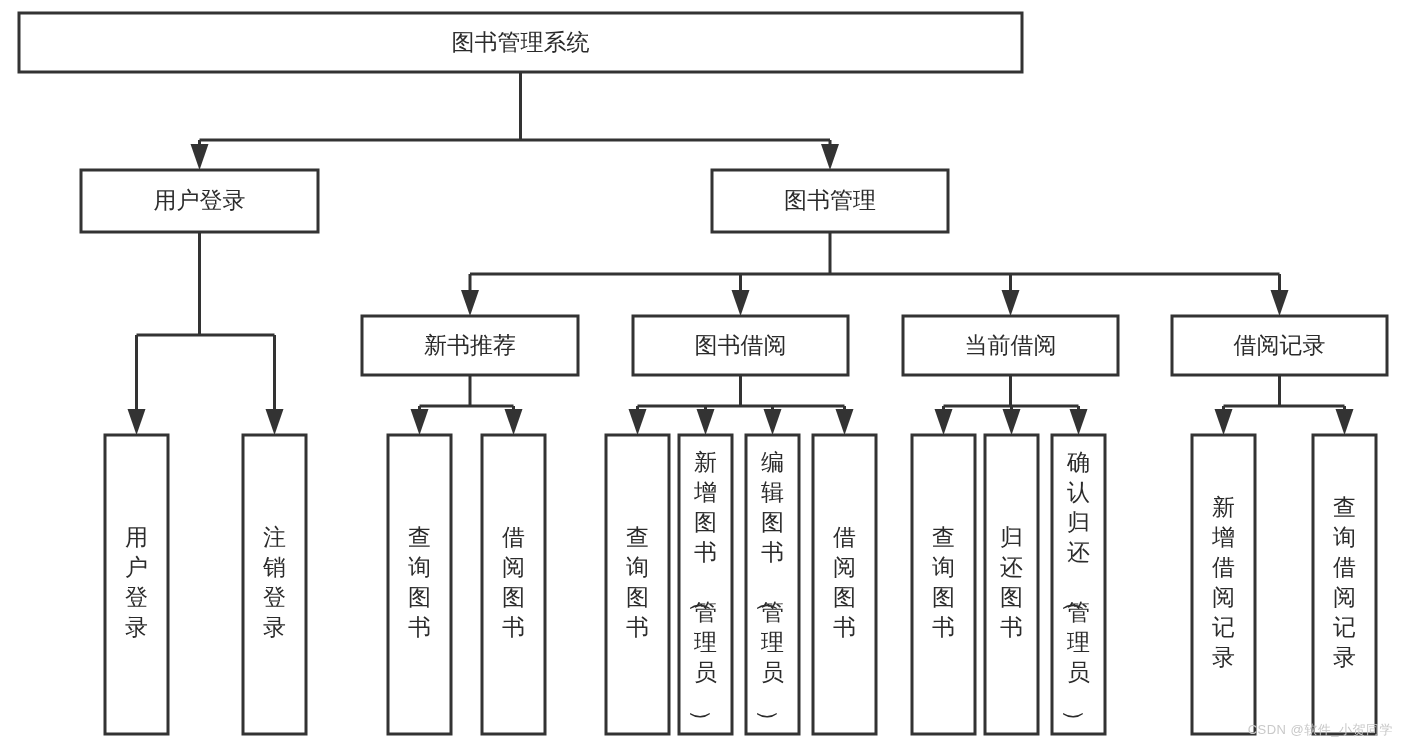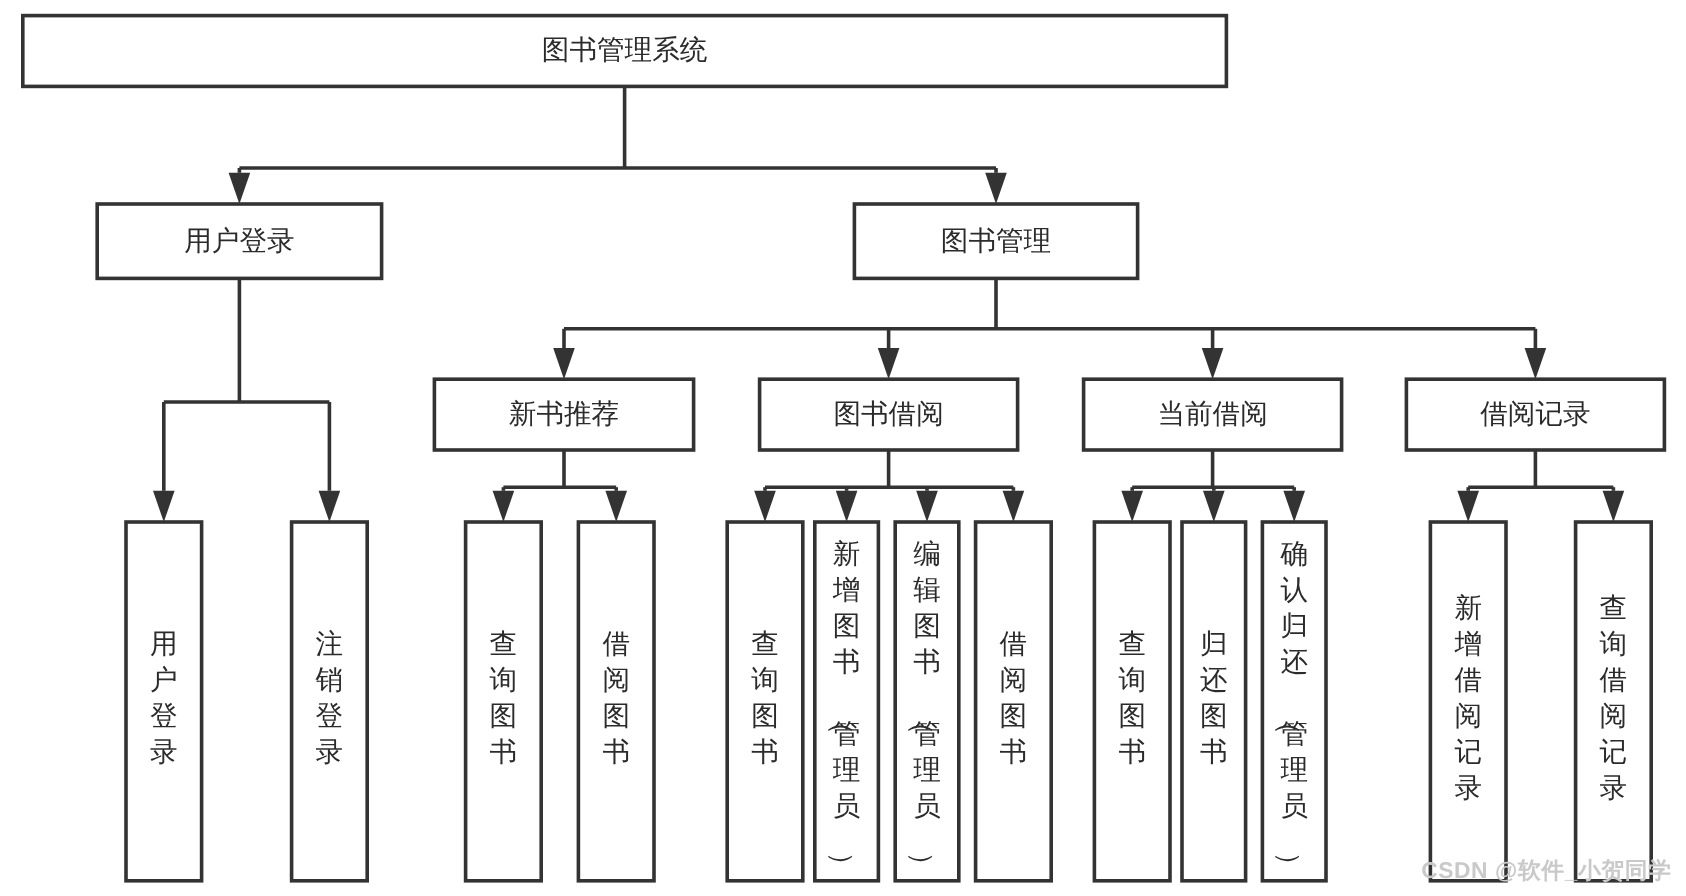--- a/index.html
+++ b/index.html
@@ -59,12 +59,11 @@
     right: 12px;
     bottom: 6px;
     font-family: "Liberation Sans", "DejaVu Sans", sans-serif;
-    font-size: 19px;
+    font-size: 13px;
     color: #c9c9c9;
     letter-spacing: 0.5px;
     white-space: nowrap;
     user-select: none;
-    font-weight: bold;
   }
 </style>
 </head>

